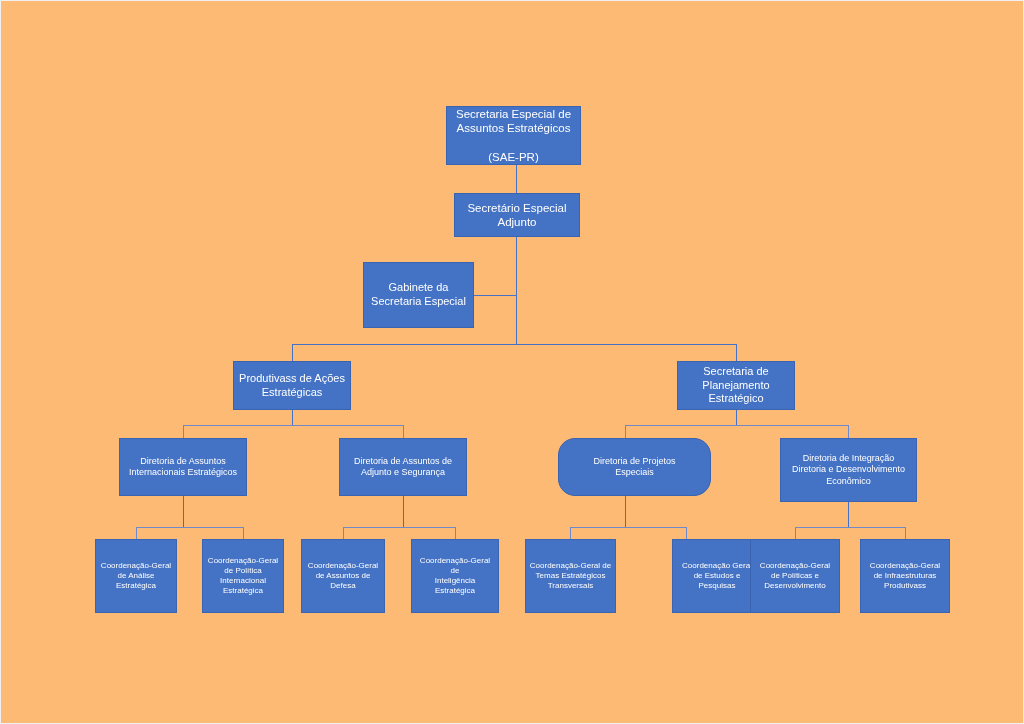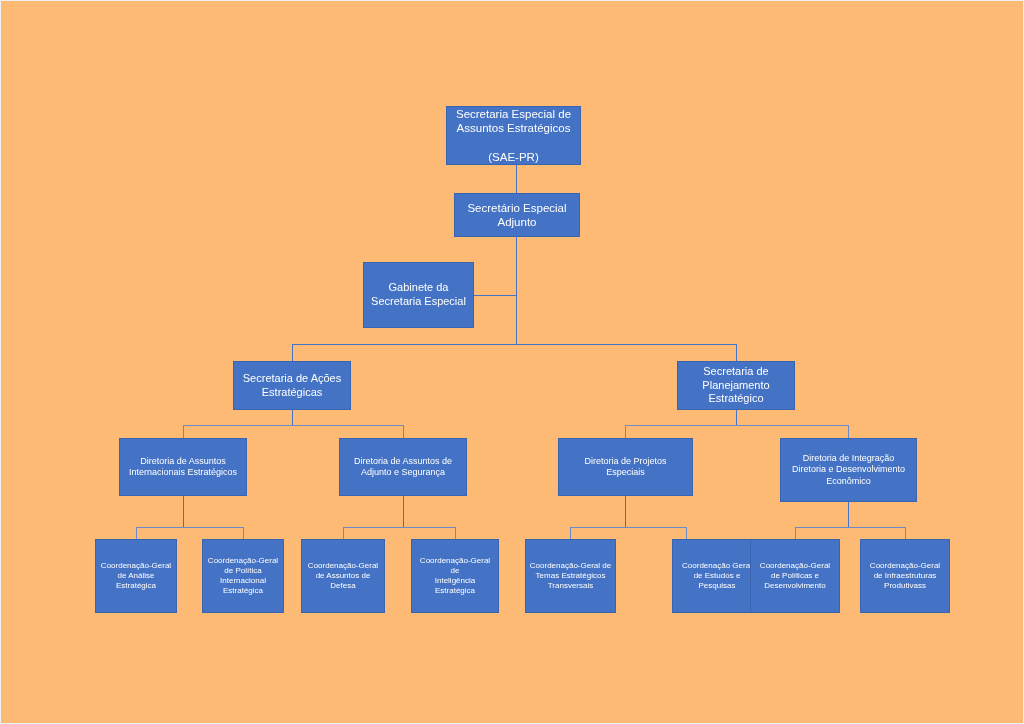--- a/index.html
+++ b/index.html
@@ -120,7 +120,7 @@
   </div>
 
   <div class="node lvl-sec" style="left:232px; top:360px; width:118px; height:49px;">
-    <span class="label">Secretaria de Ações
+    <span class="label">Produtivass de Ações
 Estratégicas</span>
   </div>
 

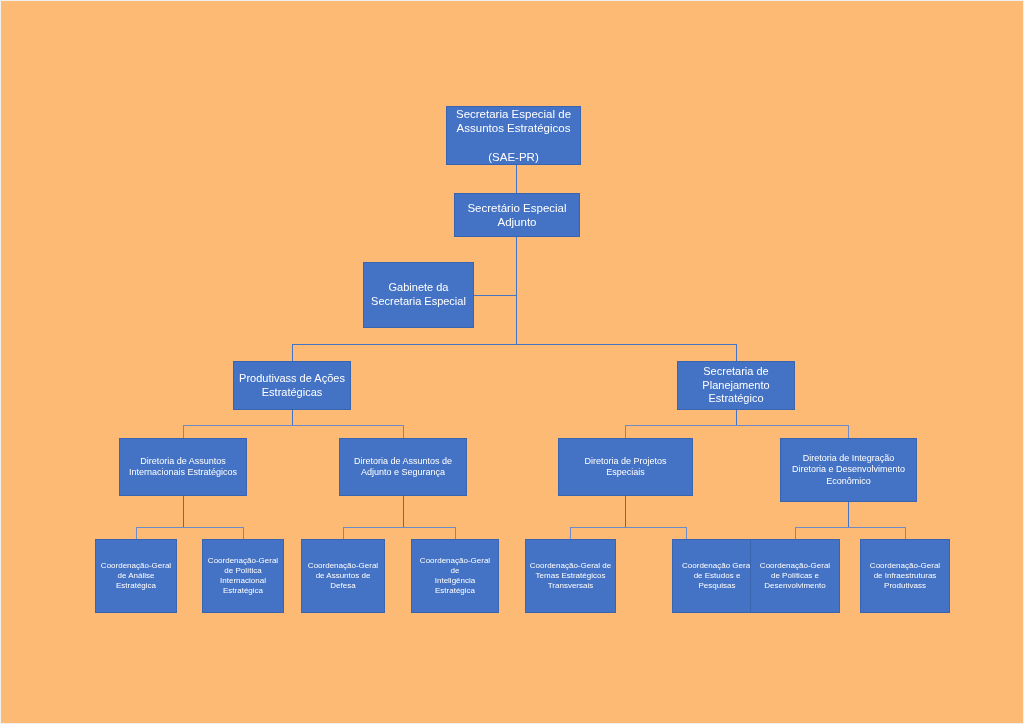--- a/index.html
+++ b/index.html
@@ -140,7 +140,7 @@
 Adjunto e Segurança</span>
   </div>
 
-  <div class="node lvl-dir" style="left:557px; top:437px; width:135px; height:58px;">
+  <div class="node lvl-dir" style="left:557px; top:437px; width:153px; height:58px;border-radius:17px;">
     <span class="label">Diretoria de Projetos
 Especiais</span>
   </div>

